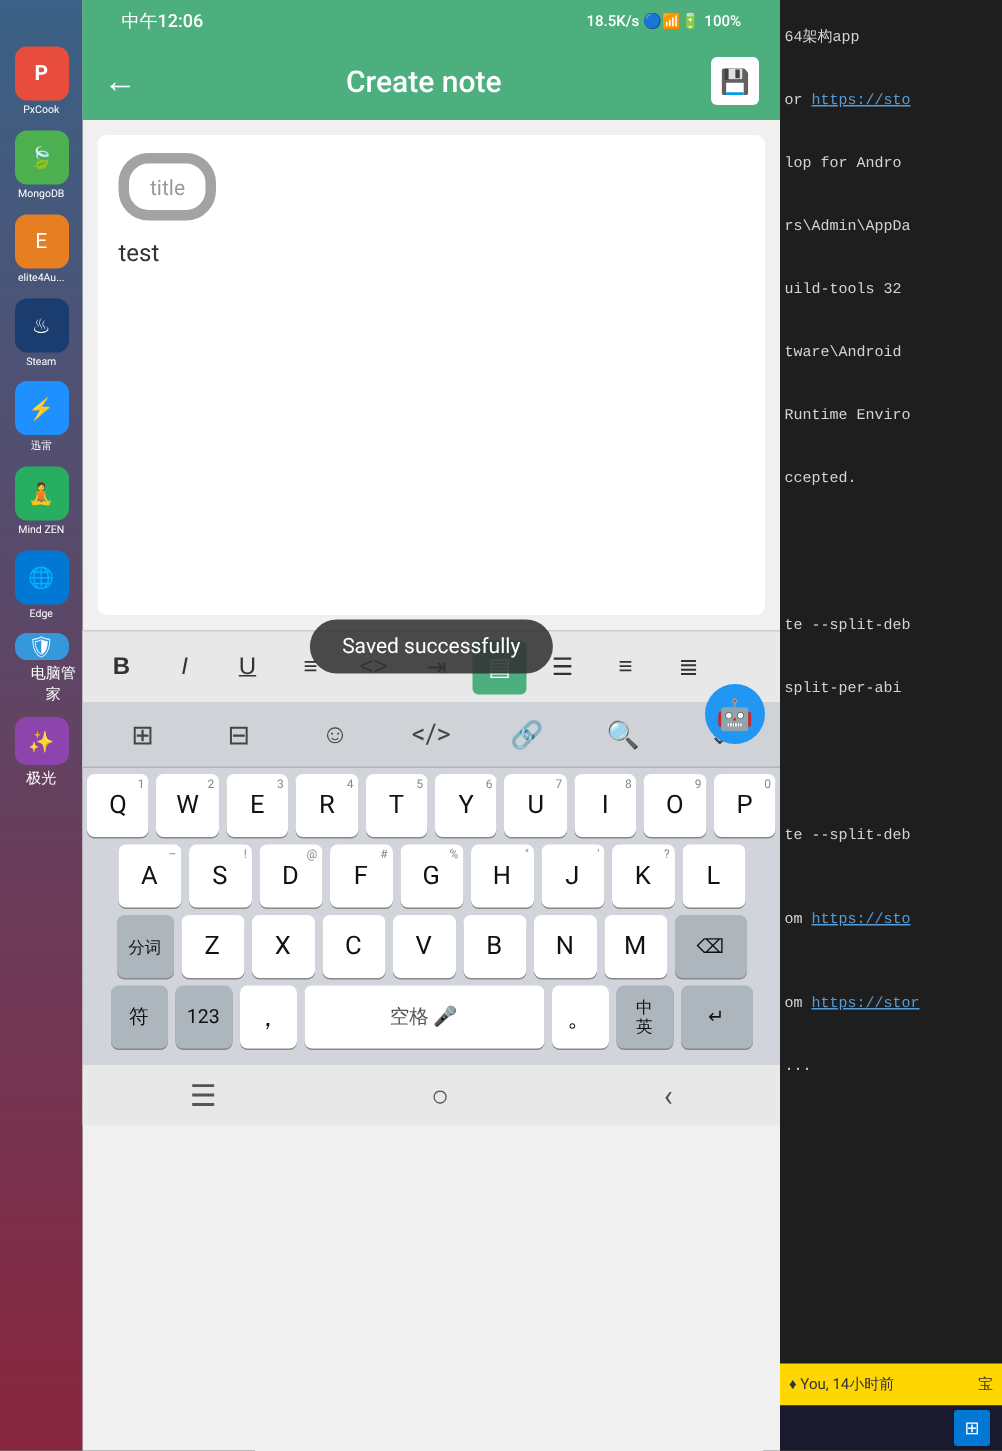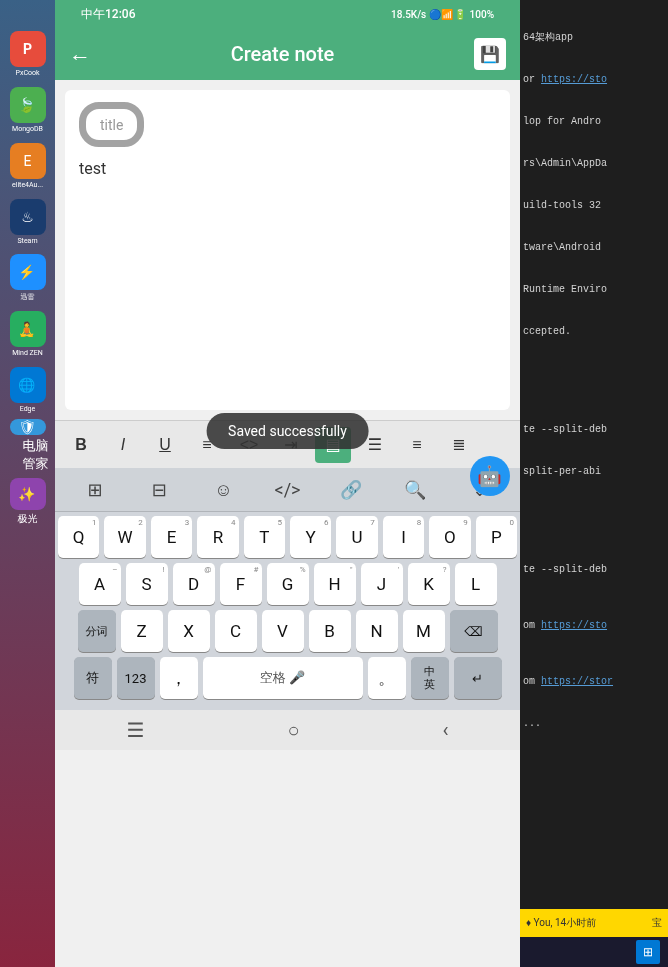--- a/index.html
+++ b/index.html
@@ -66,7 +66,7 @@
       background: #1e1e1e;
       z-index: 1;
       overflow: hidden;
-      padding: 17px 3px;
+      padding: 5px 3px;
     }
 
     .terminal-text {

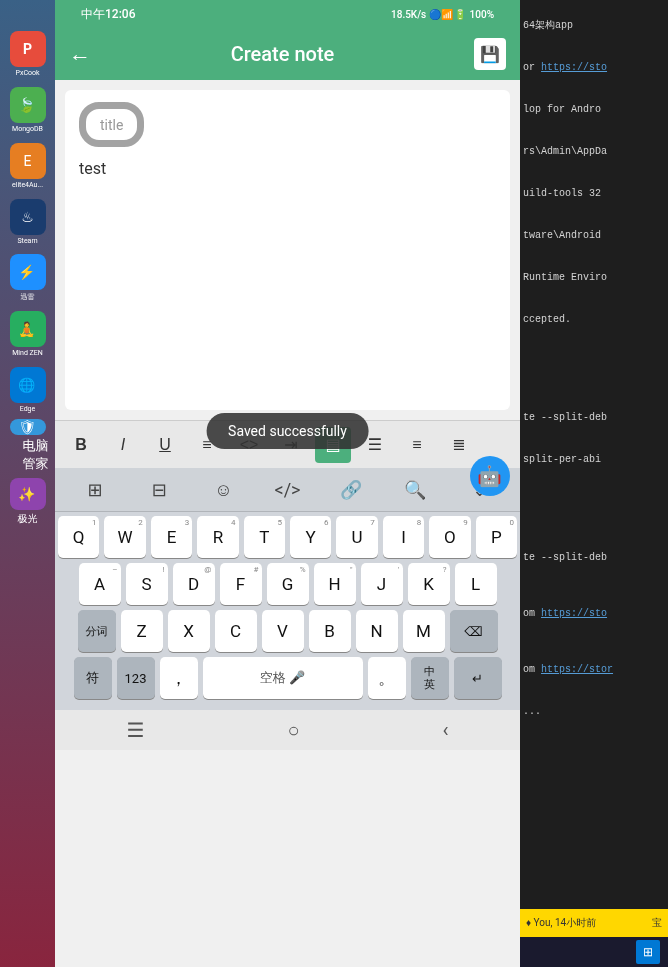--- a/index.html
+++ b/index.html
@@ -426,7 +426,7 @@
   </div>
   <div class="desktop-icon">
     <div class="icon-img" style="background:#3498db; display:flex; align-items:center; justify-content:center; color:white; font-size:14px;">🛡</div>
-    <span style="font-size:13px;margin-left:16px;">电脑管家</span>
+    <span style="font-size:10px;margin-left:16px;">电脑管家</span>
   </div>
   <div class="desktop-icon">
     <div class="icon-img" style="background:#8e44ad; display:flex; align-items:center; justify-content:center; color:white; font-size:14px;">✨</div>

